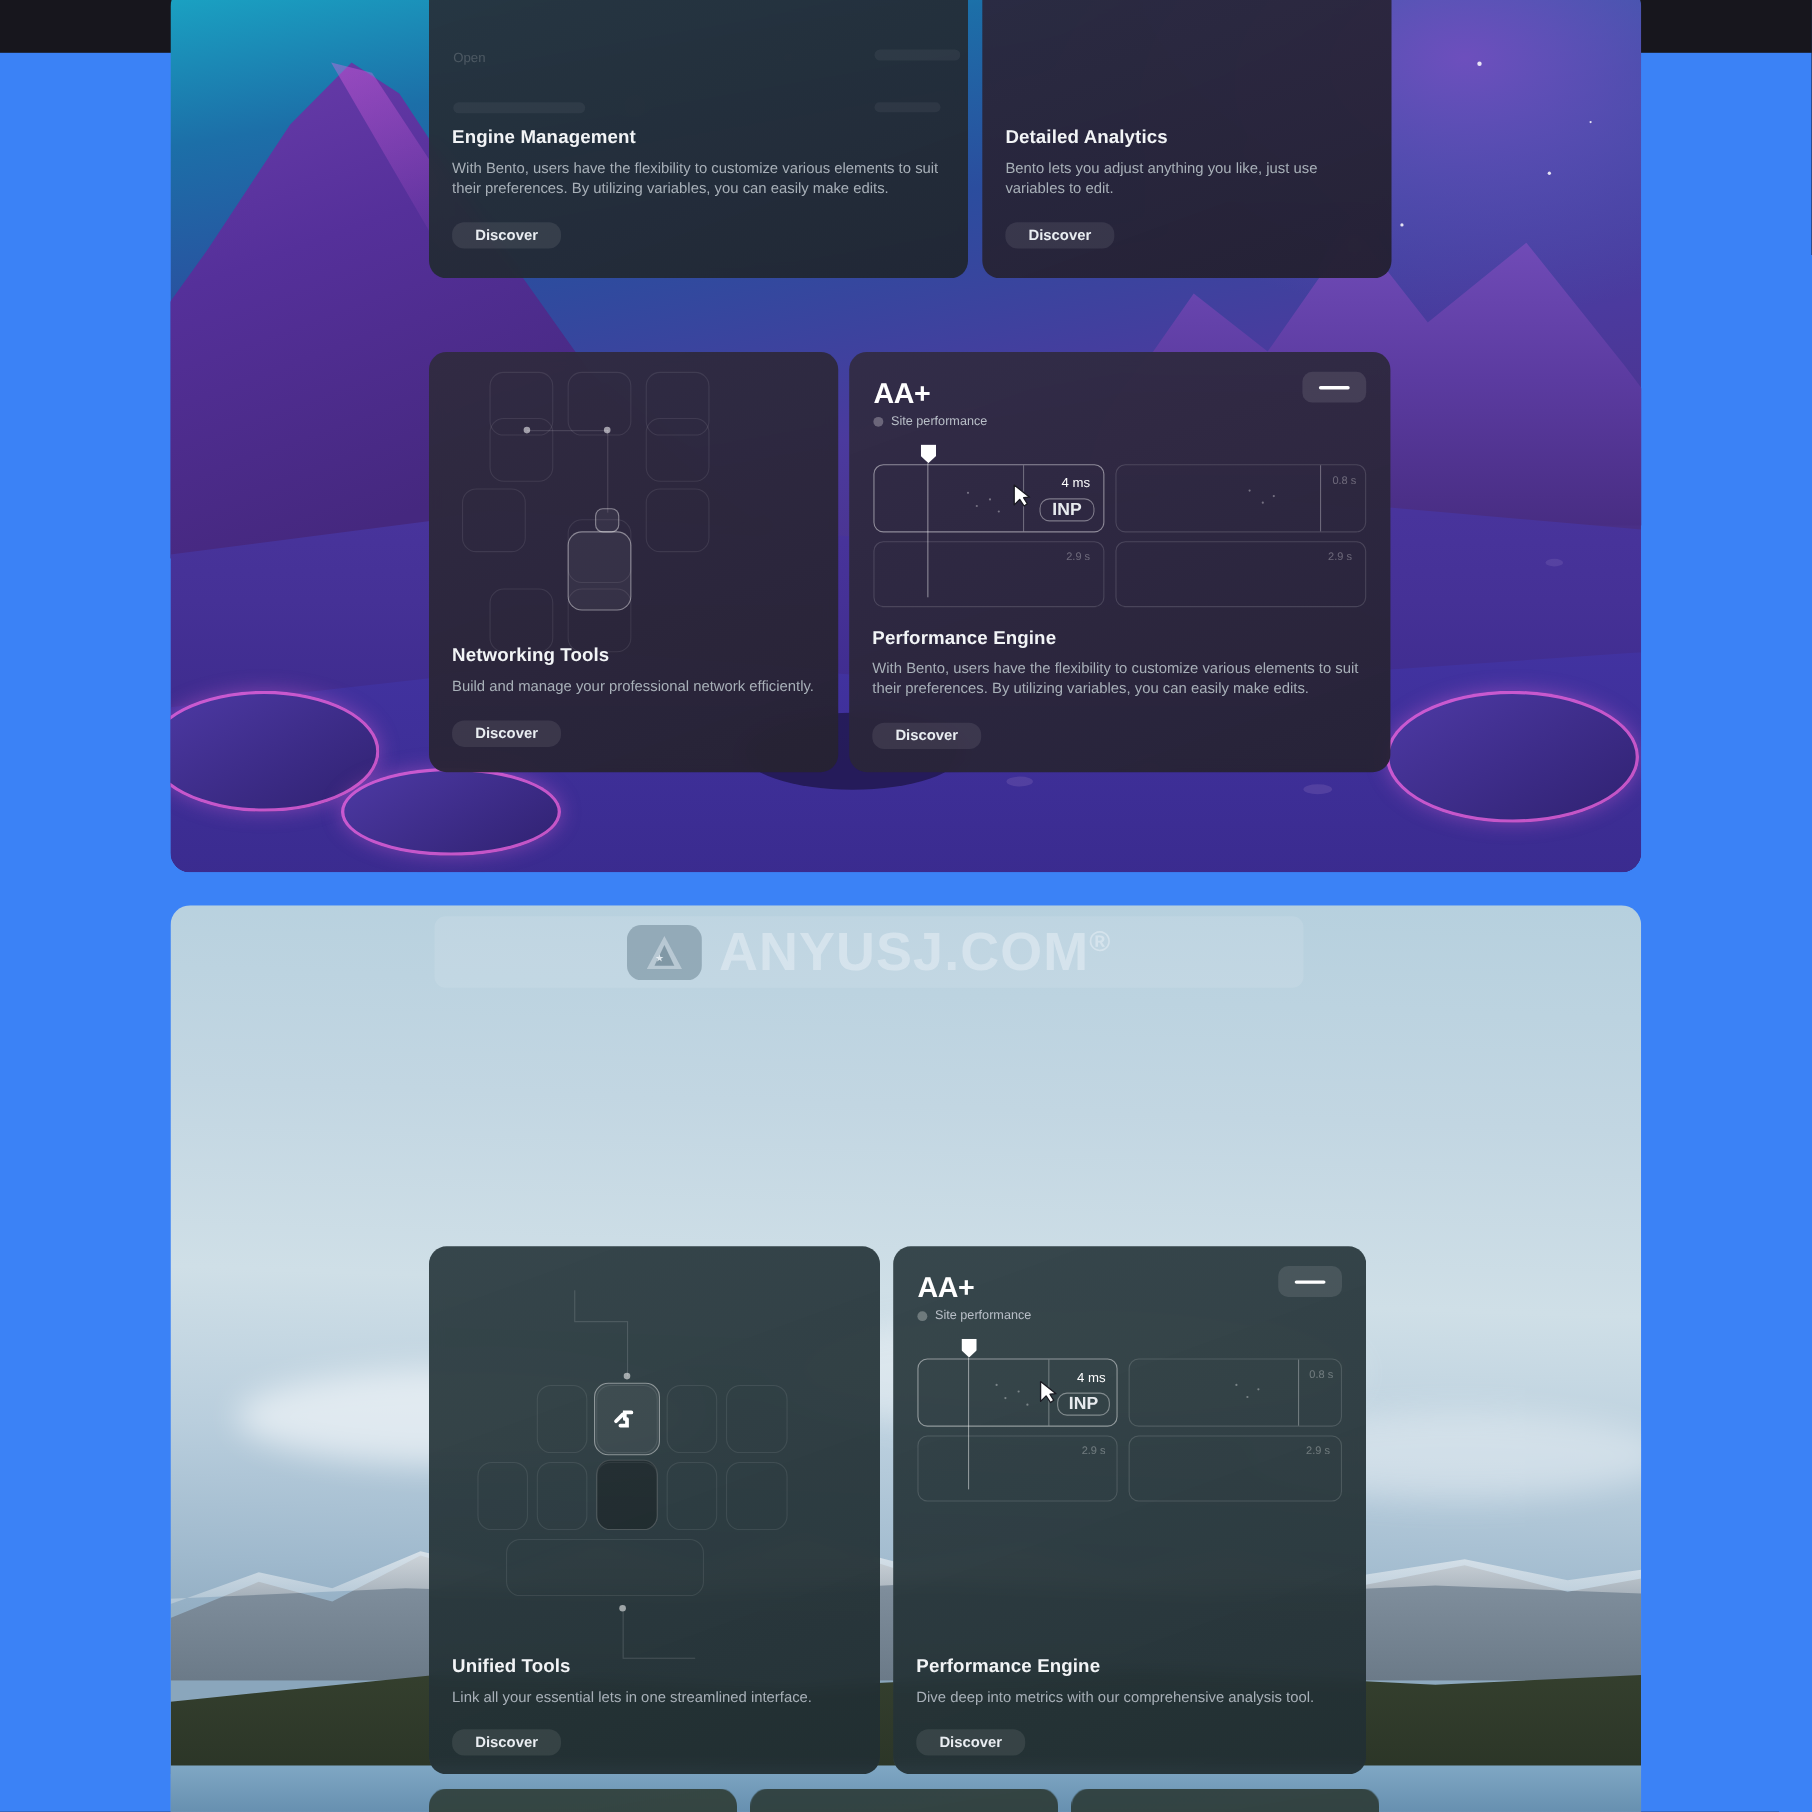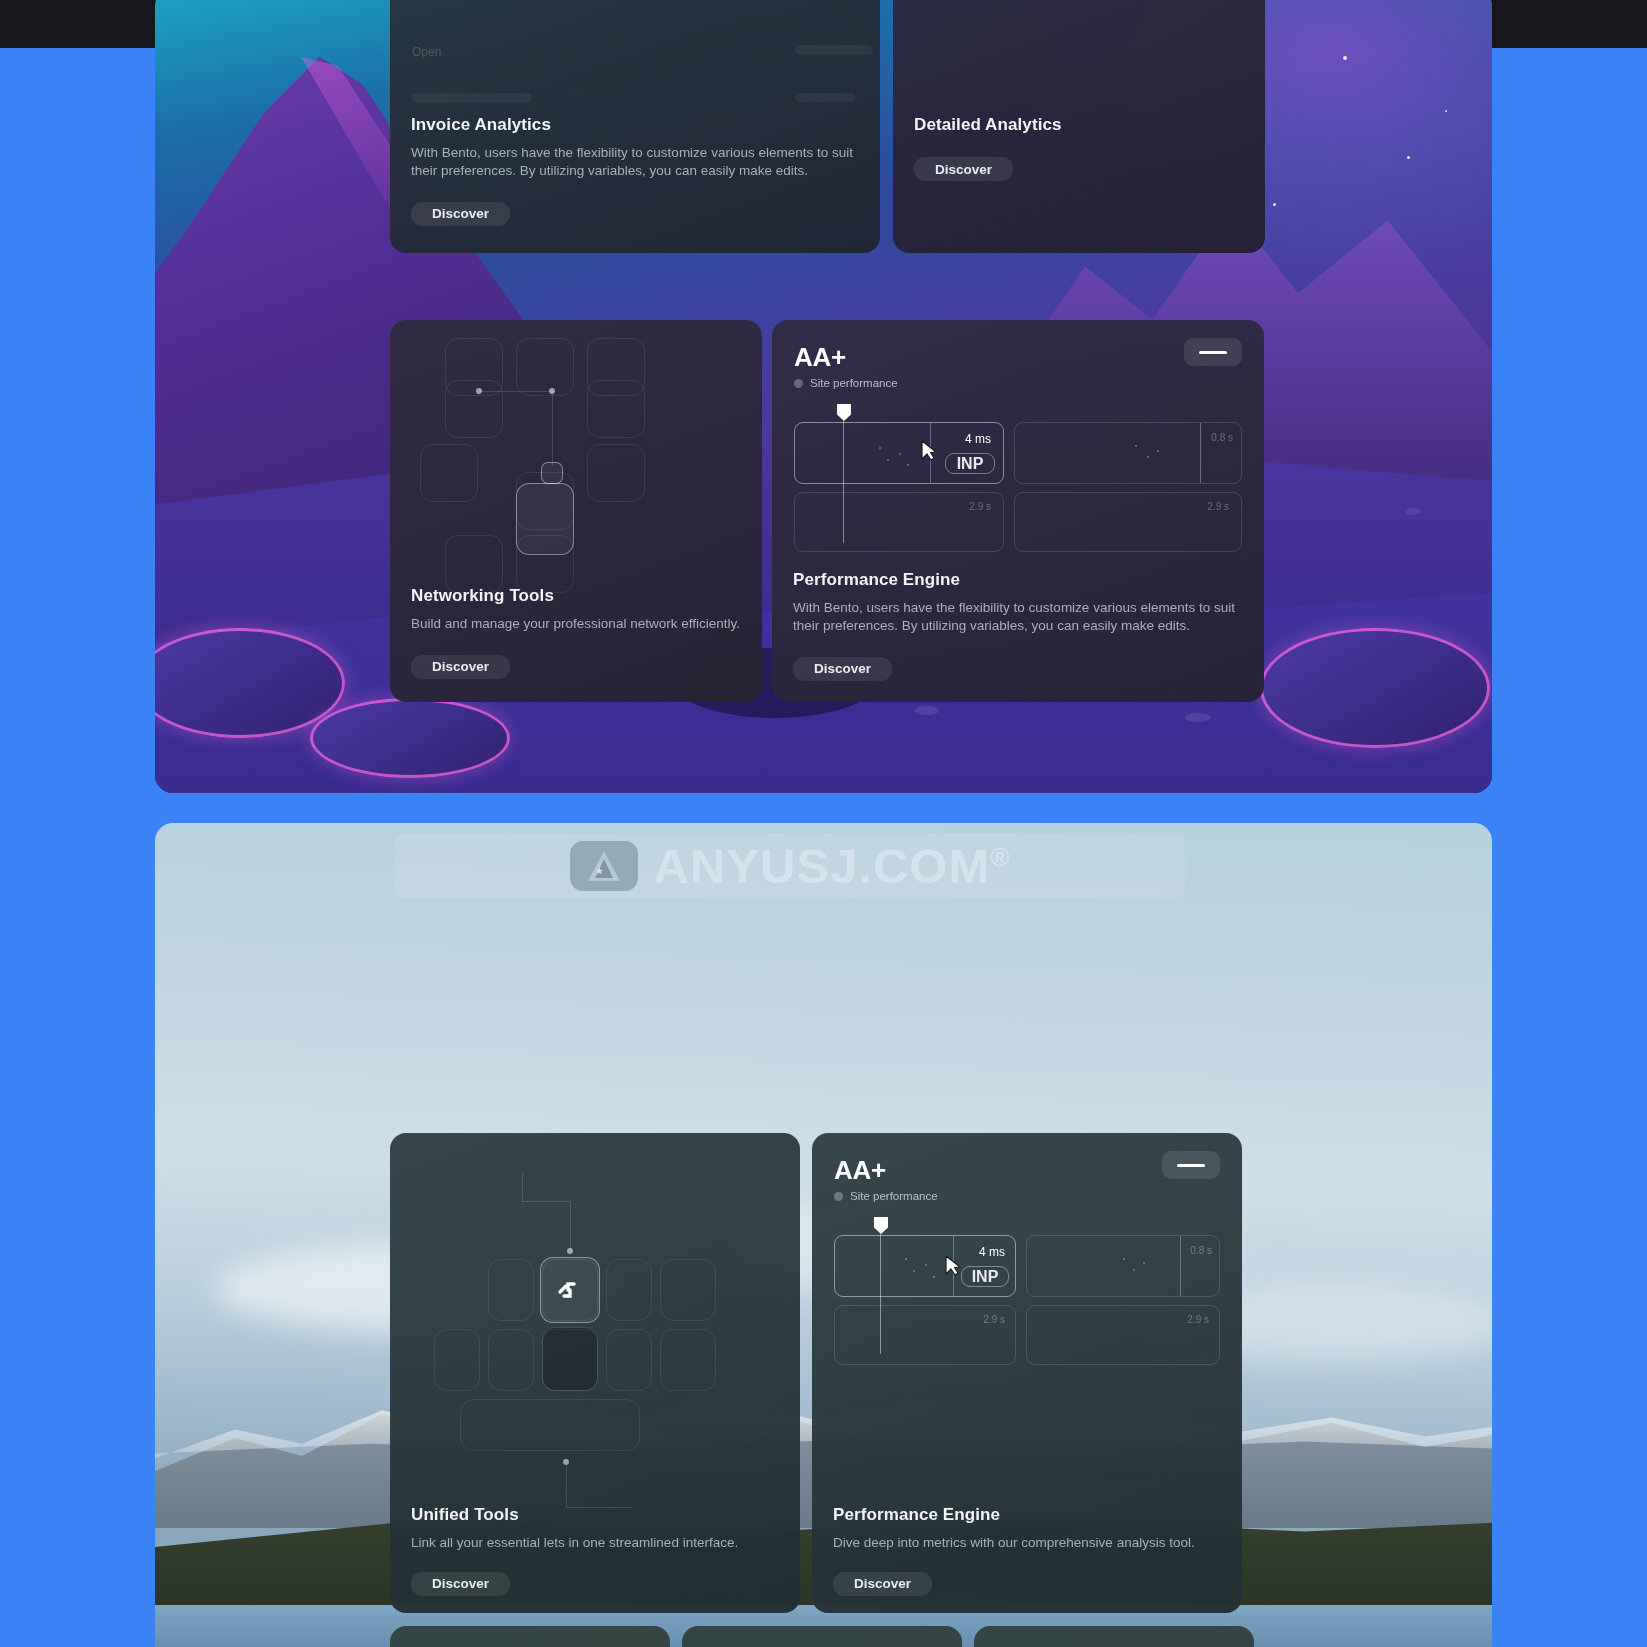--- a/index.html
+++ b/index.html
@@ -246,7 +246,7 @@
     <div class="faint-pill" style="left:22px;top:200px;width:120px;height:10px;"></div>
     <div class="faint-pill" style="left:405px;top:200px;width:60px;height:9px;"></div>
     <div class="card-foot" style="top:222px;">
-      <div class="card-title">Invoice Analytics</div>
+      <div class="card-title">Engine Management</div>
       <div class="card-desc">With Bento, users have the flexibility to customize various elements to suit their preferences. By utilizing variables, you can easily make edits.</div>
       <button class="discover-btn" style="margin-top:22px;">Discover</button>
     </div>

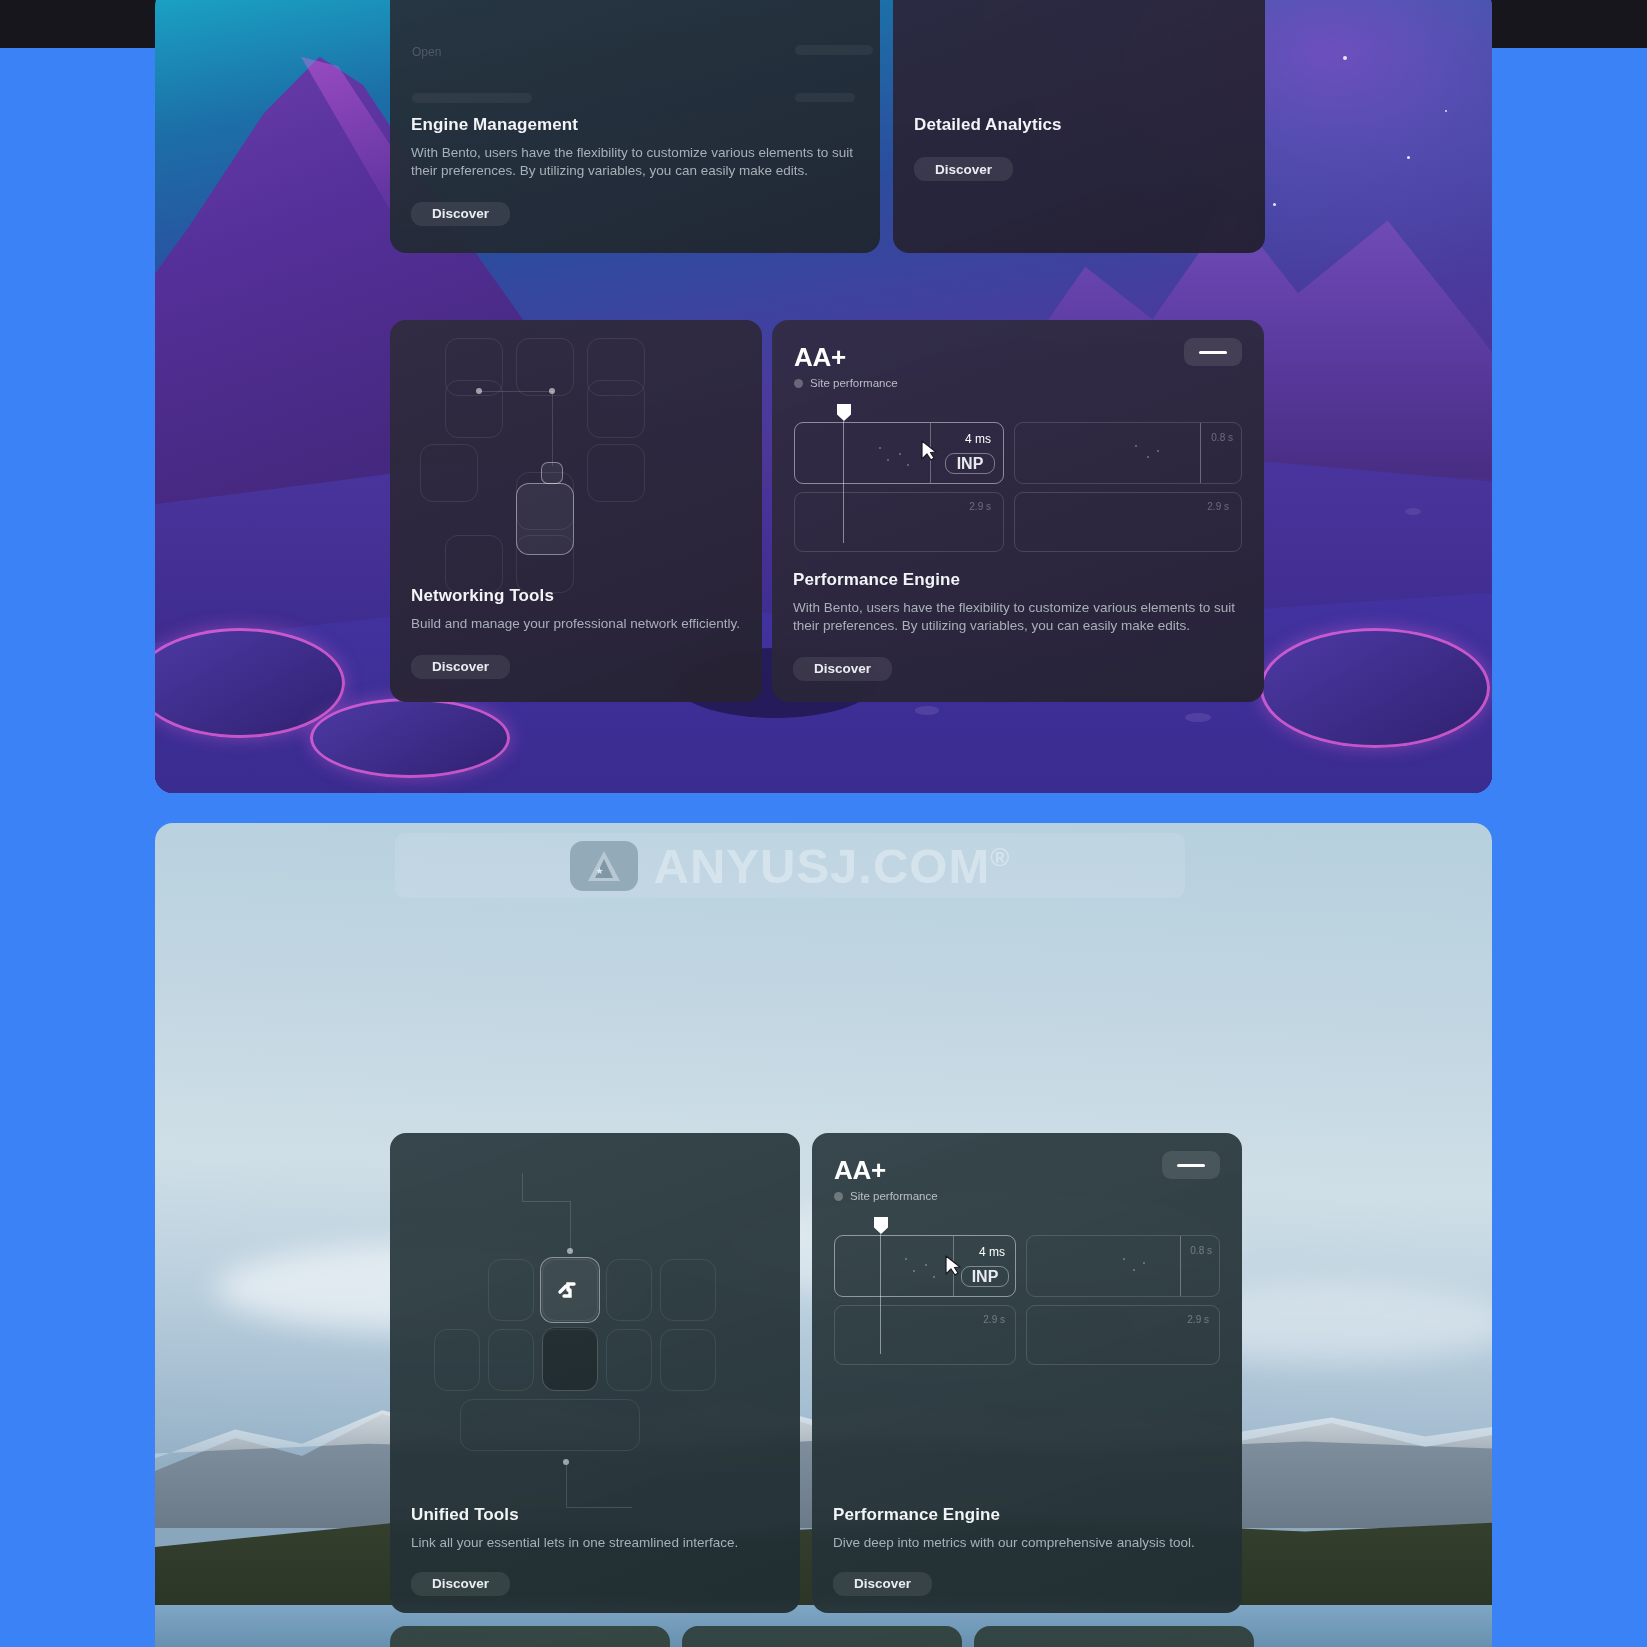--- a/index.html
+++ b/index.html
@@ -256,6 +256,7 @@
 
     <div class="card-foot" style="top:222px;">
       <div class="card-title">Detailed Analytics</div>
+      <div class="card-desc">Bento lets you adjust anything you like, just use variables to edit.</div>
       <button class="discover-btn" style="margin-top:22px;">Discover</button>
     </div>
   </div>

